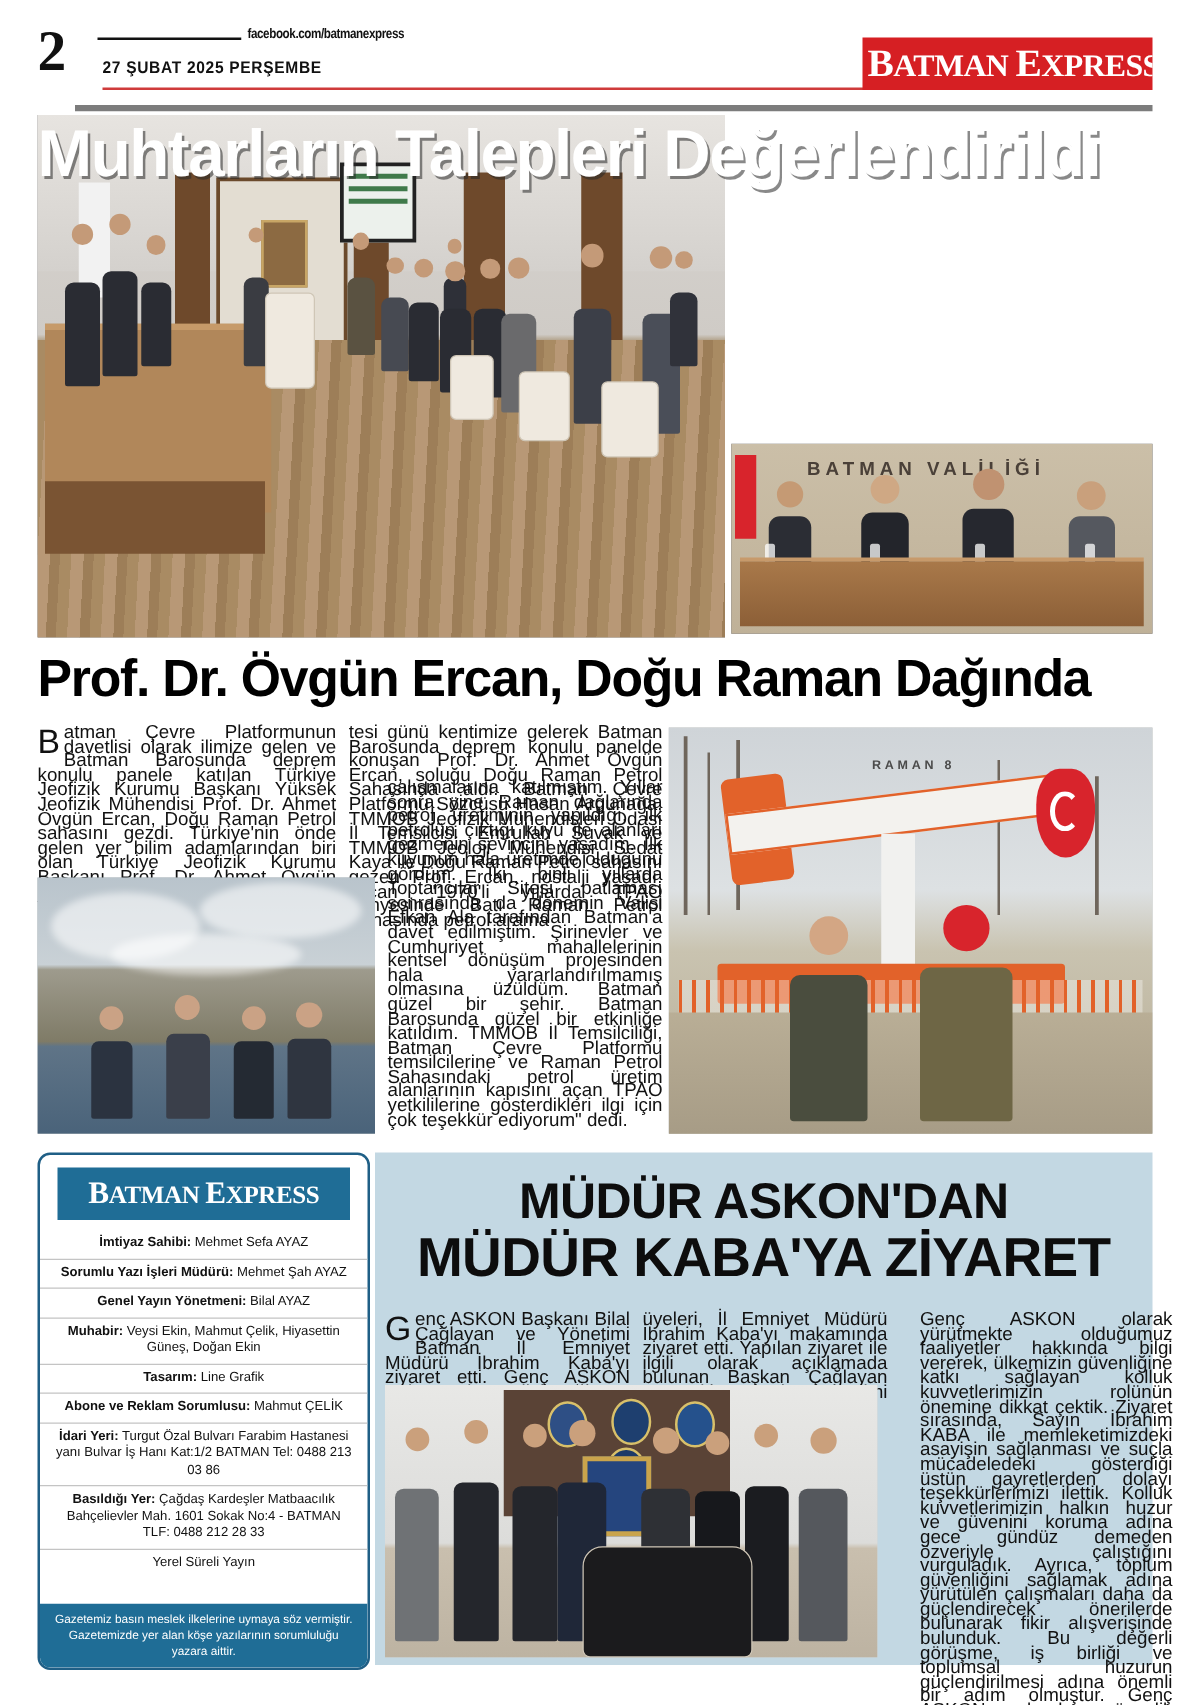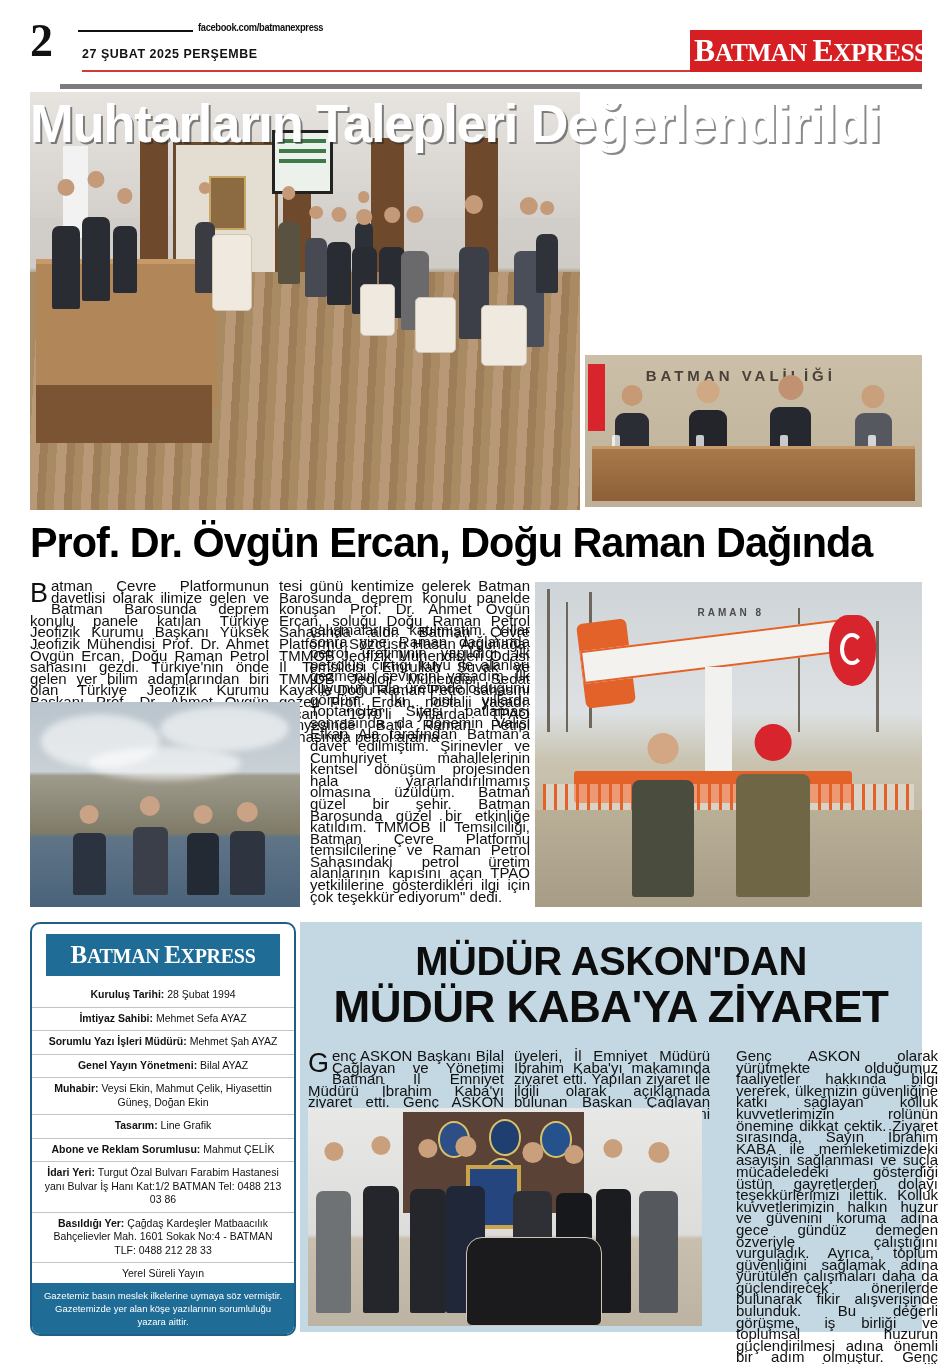--- a/index.html
+++ b/index.html
@@ -306,7 +306,6 @@
       <span><b>B</b><b class="sm">ATMAN </b><b>E</b><b class="sm">XPRESS</b></span>
     </div>
     <div id="imprint-rows">
-        <div class="imp-row"><b>Kuruluş Tarihi:</b> <span> 28 Şubat 1994</span></div>
         <div class="imp-row"><b>İmtiyaz Sahibi:</b> <span>Mehmet Sefa AYAZ</span></div>
         <div class="imp-row"><b>Sorumlu Yazı İşleri Müdürü:</b> <span> Mehmet Şah AYAZ</span></div>
         <div class="imp-row"><b>Genel Yayın Yönetmeni:</b> <span> Bilal AYAZ</span></div>

